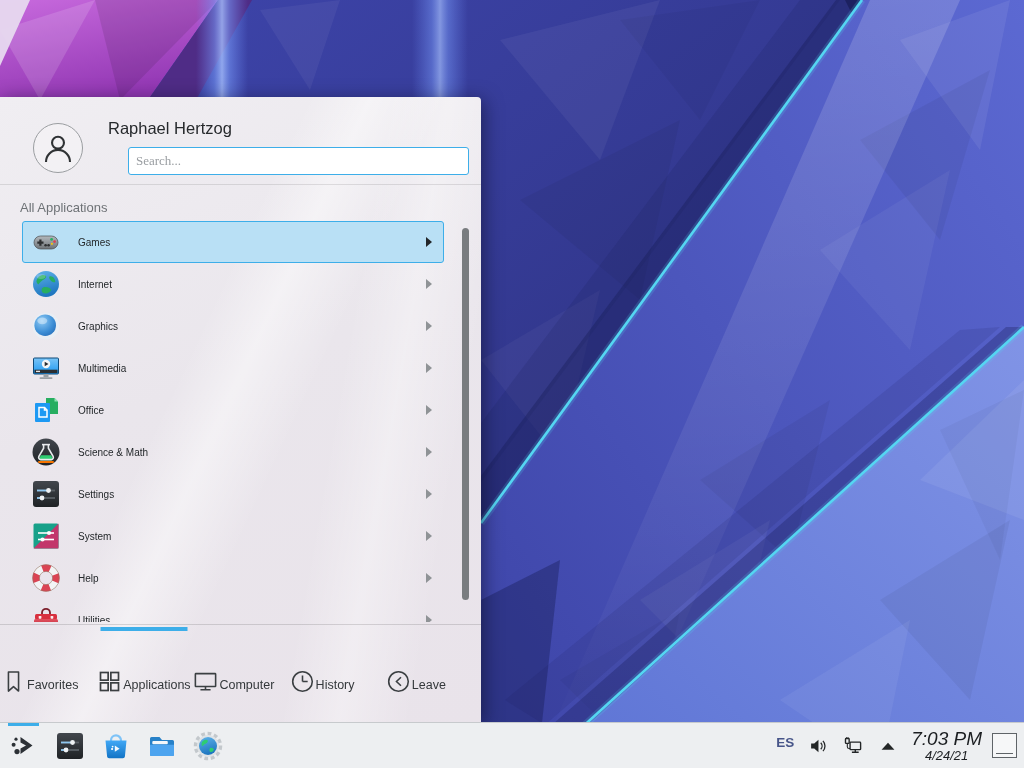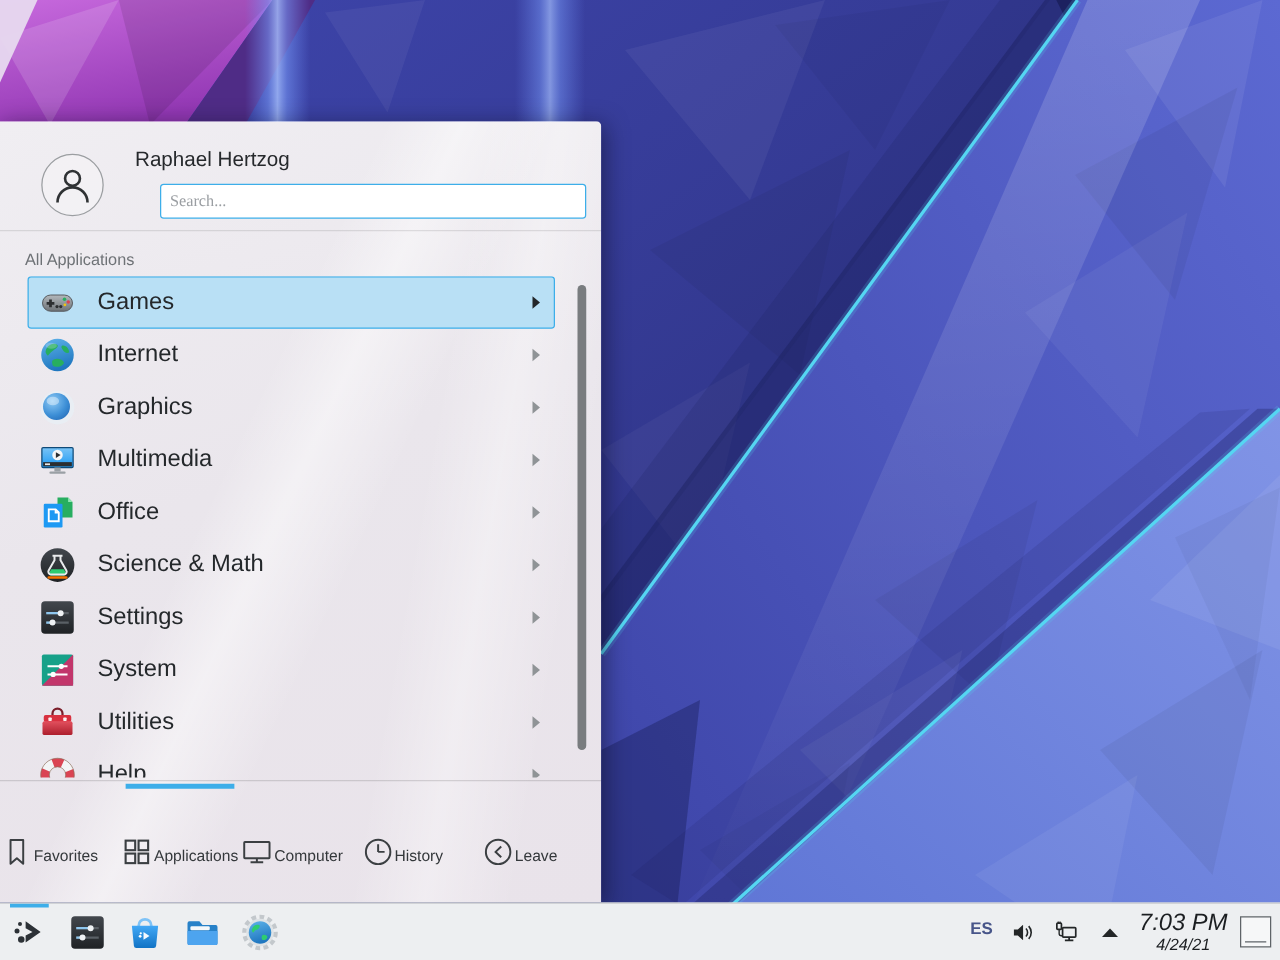--- a/index.html
+++ b/index.html
@@ -39,7 +39,7 @@
   .cat-row.active { background:#b9e0f5; border-color:#3daee9; }
   .cat-icon { width:32px; height:32px; margin-left:7px; flex:0 0 32px; }
   .cat-icon svg { width:32px; height:32px; display:block; }
-  .cat-label { margin-left:16px; font-size:19px; color:#24282b; }
+  .cat-label { margin-left:16px; font-size:10px; color:#24282b; }
   .cat-arrow { position:absolute; right:11px; top:50%; margin-top:-5px; width:0; height:0;
     border-top:5px solid transparent; border-bottom:5px solid transparent; border-left:6.5px solid #8f9396; }
   .cat-row.active .cat-arrow { border-left-color:#232629; }

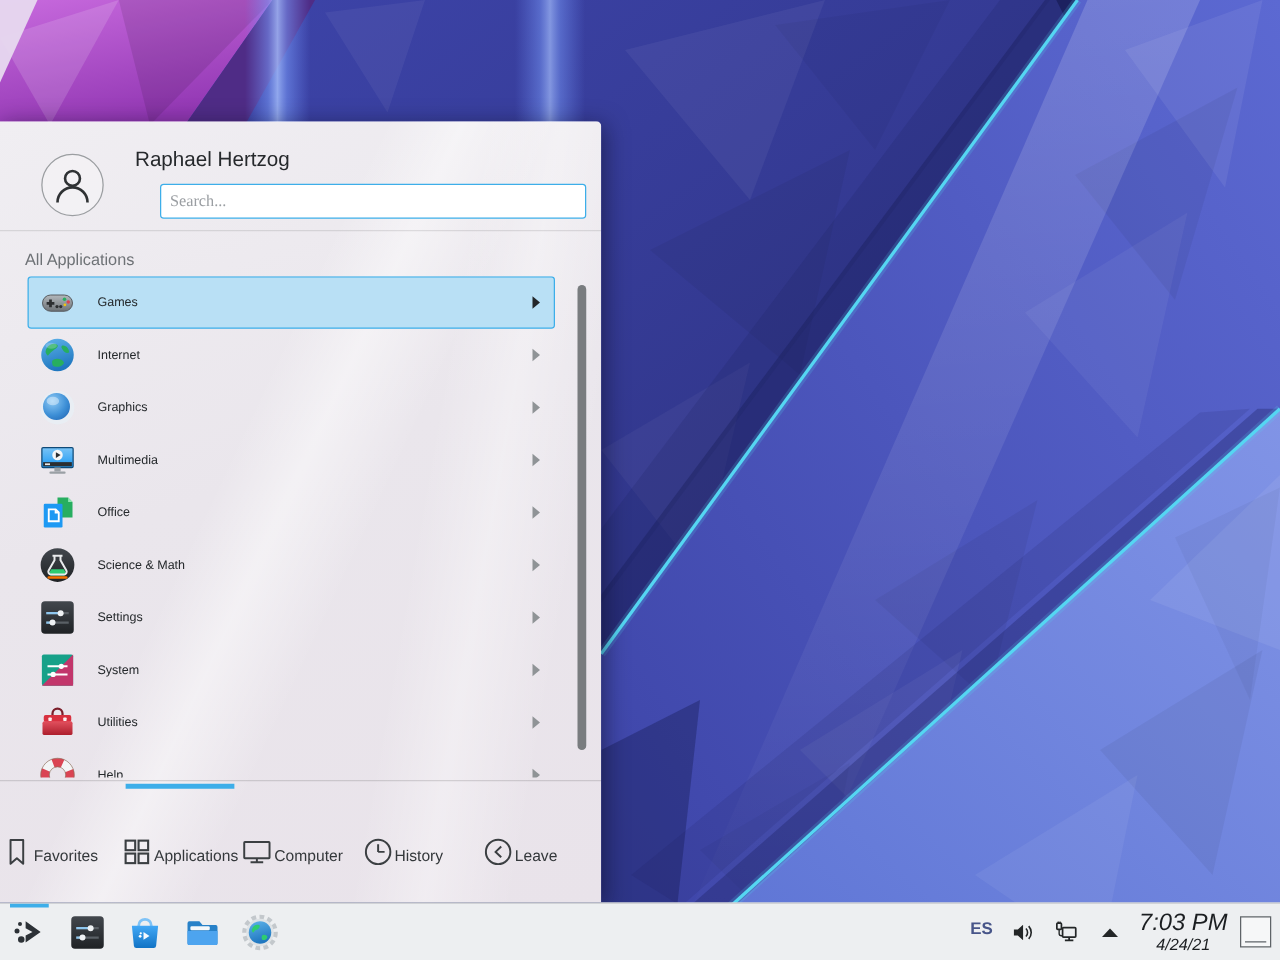--- a/index.html
+++ b/index.html
@@ -443,20 +443,20 @@
         <div class="cat-row">
           <span class="cat-icon">
             <svg viewBox="0 0 32 32">
+              <use href="#i-lifebuoy" xlink:href="#i-lifebuoy"></use>
+            </svg>
+          </span>
+          <span class="cat-label">Help</span>
+          <span class="cat-arrow"></span>
+        </div>
+
+        <div class="cat-row">
+          <span class="cat-icon">
+            <svg viewBox="0 0 32 32">
               <use href="#i-toolbox" xlink:href="#i-toolbox"></use>
             </svg>
           </span>
           <span class="cat-label">Utilities</span>
-          <span class="cat-arrow"></span>
-        </div>
-
-        <div class="cat-row">
-          <span class="cat-icon">
-            <svg viewBox="0 0 32 32">
-              <use href="#i-lifebuoy" xlink:href="#i-lifebuoy"></use>
-            </svg>
-          </span>
-          <span class="cat-label">Help</span>
           <span class="cat-arrow"></span>
         </div>
       </div>

